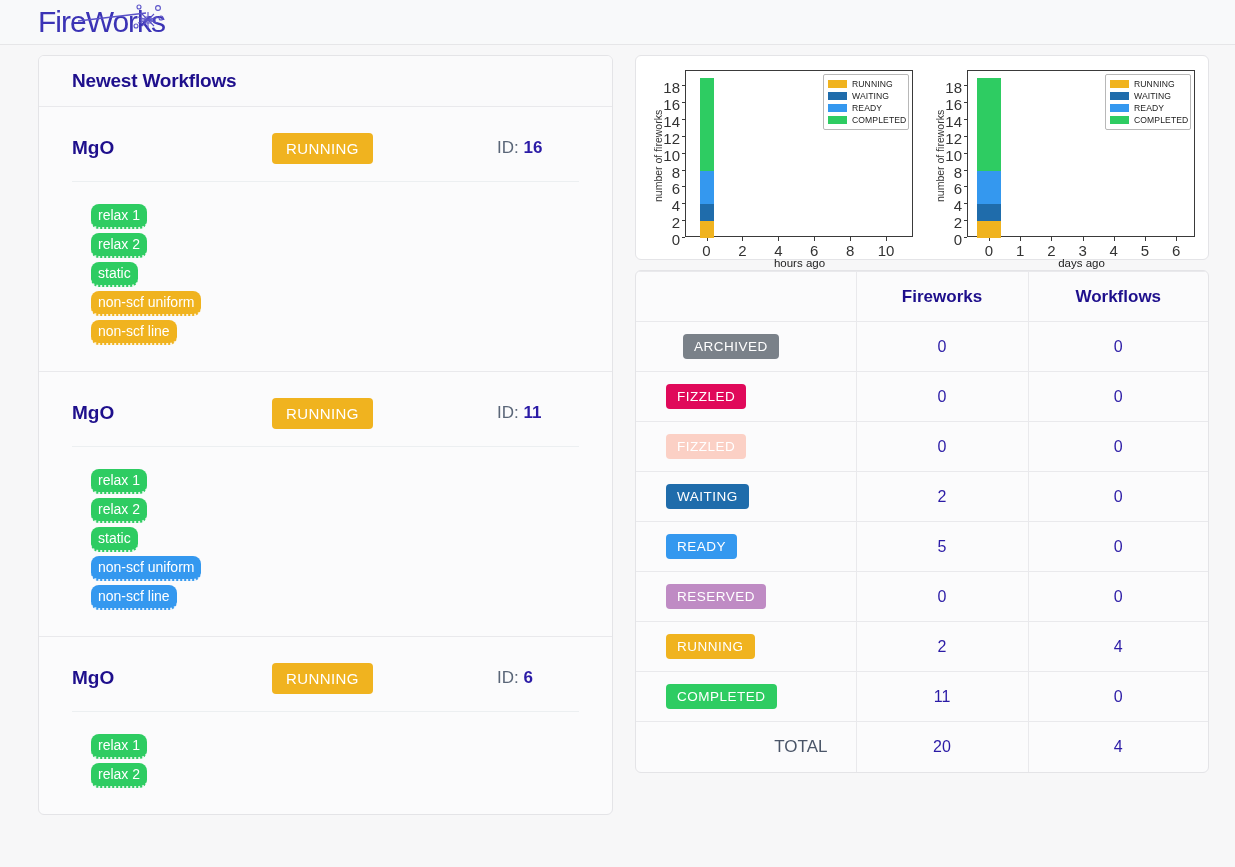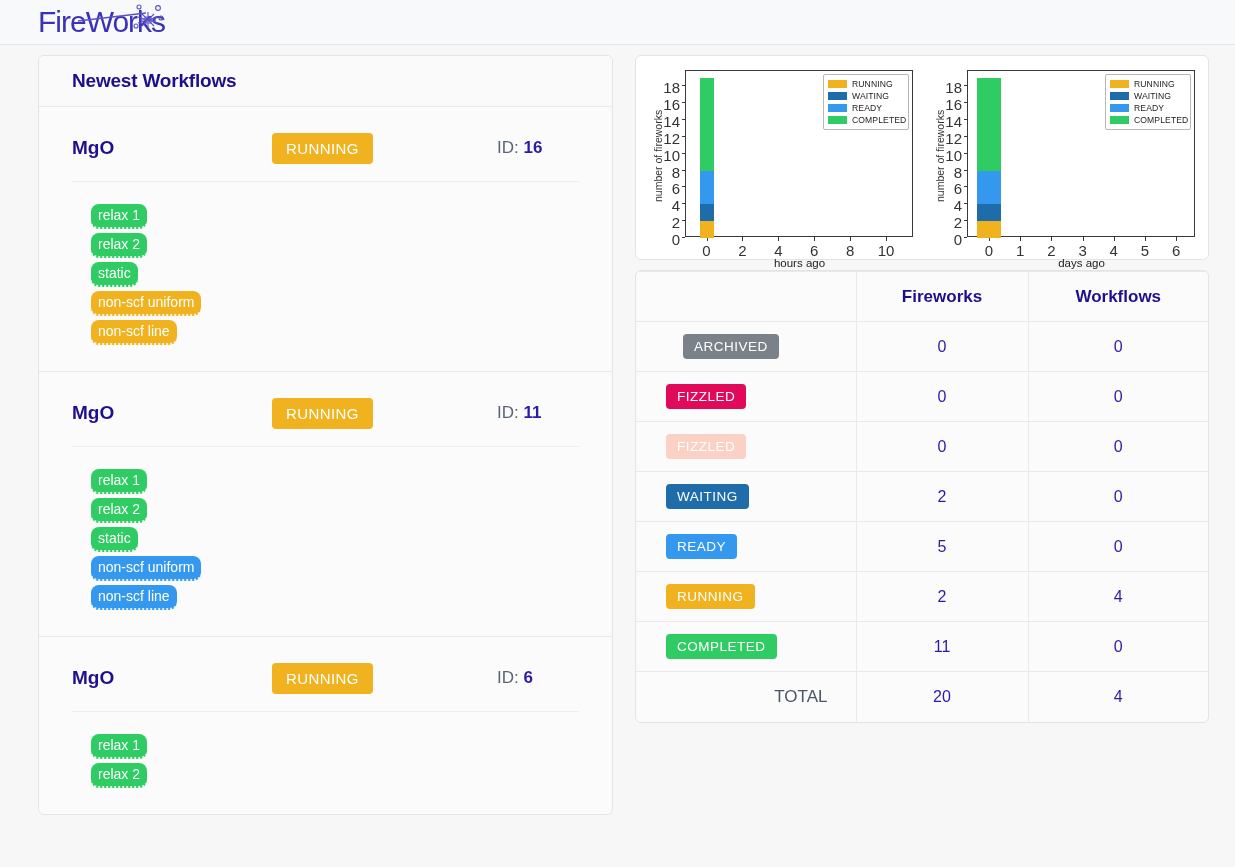--- a/index.html
+++ b/index.html
@@ -433,6 +433,11 @@
               <td class="num">0</td>
             </tr>
             <tr>
+              <td class="state-cell"><a class="state-badge small st-RESERVED" href="#" style="text-decoration: none;">RESERVED</a></td>
+              <td class="num">0</td>
+              <td class="num">0</td>
+            </tr>
+            <tr>
               <td class="state-cell"><a class="state-badge small st-RUNNING" href="#" style="text-decoration: none;">RUNNING</a></td>
               <td class="num">2</td>
               <td class="num">4</td>

